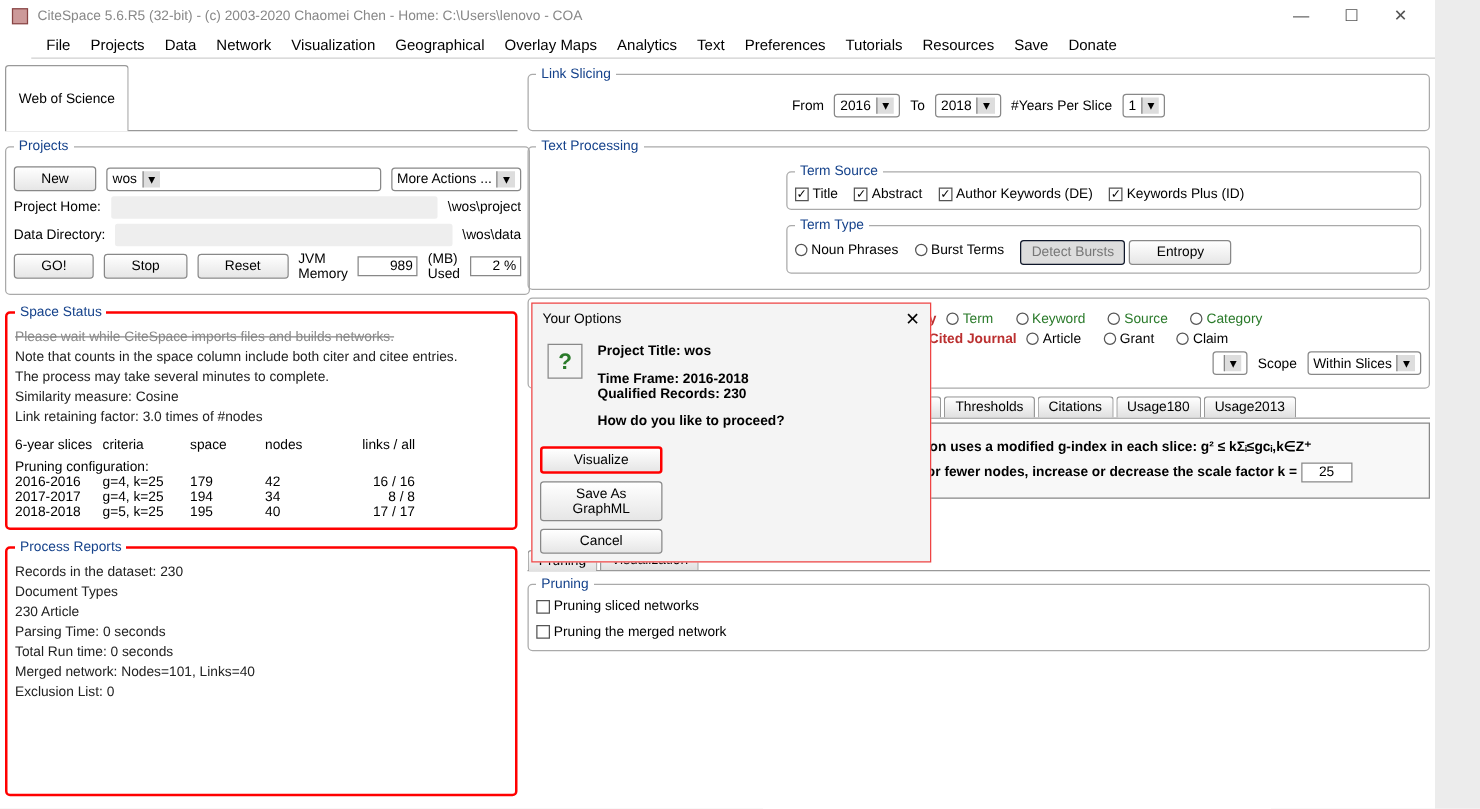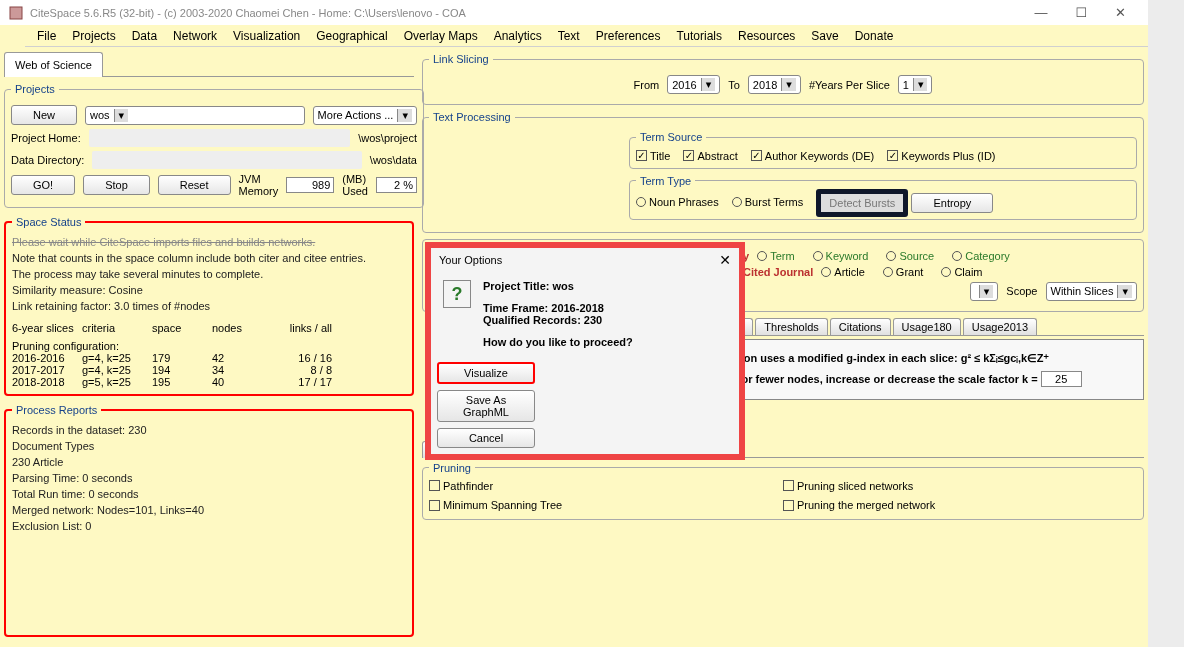--- a/index.html
+++ b/index.html
@@ -4,7 +4,7 @@
 <style>
 * { box-sizing: border-box; font-family: Arial, sans-serif; font-size: 11px; }
 body { margin: 0; background: #ececec; color: #000; }
-.window { width: 1148px; height: 647px; background: #fef9c3; position: relative; overflow: hidden; }
+.window { width: 1148px; height: 647px; background: #ffffff; position: relative; overflow: hidden; }
 .titlebar { height: 25px; display: flex; align-items: center; padding: 0 8px; background: #fff; color: #888; font-size: 12px; }
 .titlebar .icon { width: 16px; height: 16px; margin-right: 6px; }
 .titlebar .spacer { flex: 1; }

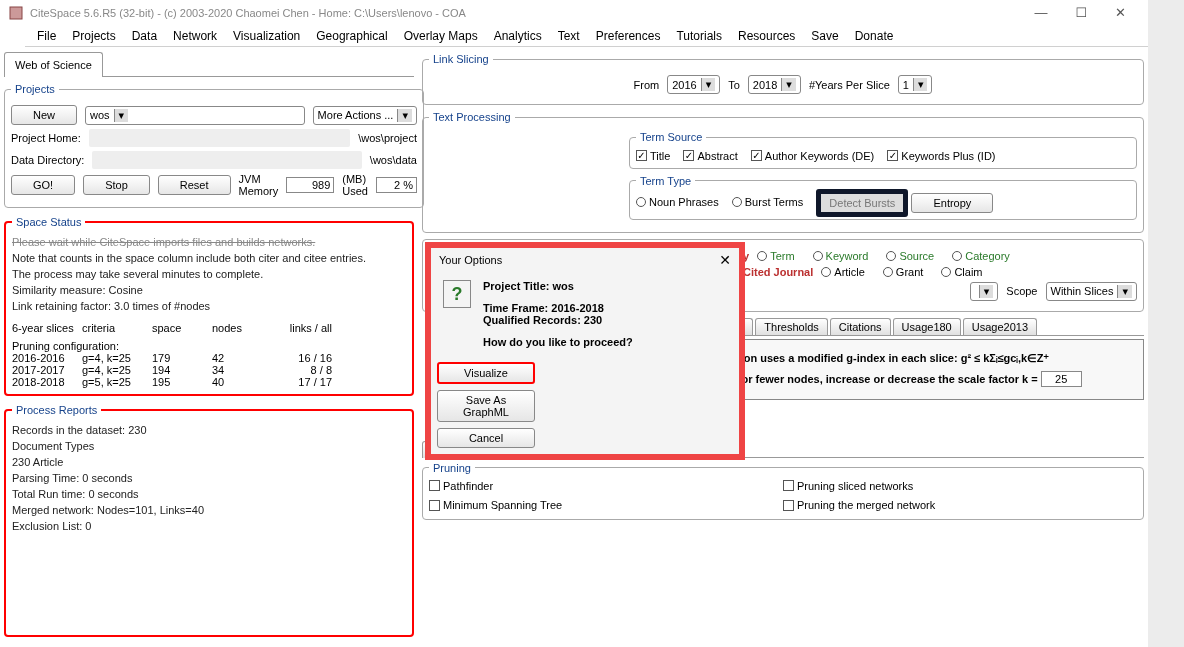--- a/index.html
+++ b/index.html
@@ -15,7 +15,7 @@
 .left-pane { width: 418px; padding: 4px; display: flex; flex-direction: column; }
 .right-pane { flex: 1; padding: 4px; position: relative; }
 .tab-strip { display: flex; border-bottom: 1px solid #999; margin-bottom: 4px; }
-.tab { padding: 6px 10px; border: 1px solid #999; border-bottom: none; background: #e8e8e8; border-radius: 3px 3px 0 0; margin-right: 2px; }
+.tab { padding: 20px 10px; border: 1px solid #999; border-bottom: none; background: #e8e8e8; border-radius: 3px 3px 0 0; margin-right: 2px; }
 .tab.active { background: #fff; position: relative; top: 1px; }
 fieldset { border: 1px solid #aaa; border-radius: 4px; margin: 2px 0 6px 0; padding: 6px; }
 fieldset.red { border: 2px solid red; }

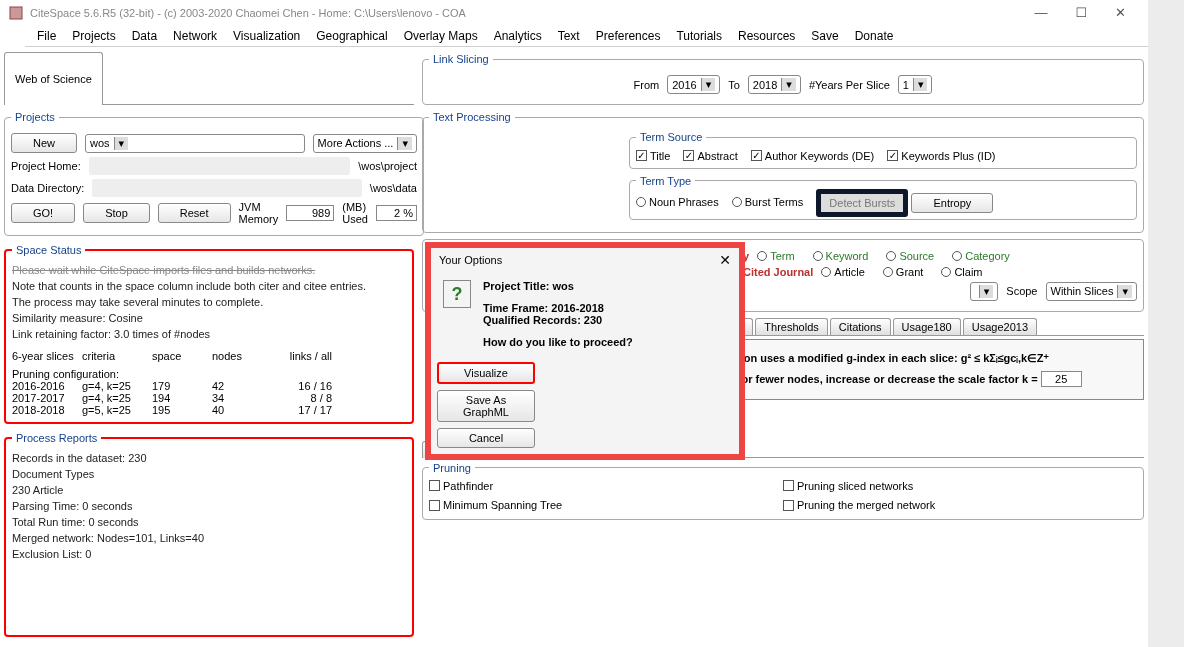--- a/index.html
+++ b/index.html
@@ -45,7 +45,7 @@
 .sub-tabs .tab { background: linear-gradient(#fff,#e0e0e0); padding: 2px 8px; }
 .field-box { border: 1px solid #888; padding: 6px; background: #f8f8f8; margin-top: -1px; }
 input[type=text] { border: 1px solid #888; padding: 1px 3px; }
-.grey-btn { background: #ddd; border: 5px solid #0f172a; color: #777; padding: 3px 8px; border-radius: 3px; }
+.grey-btn { background: #ddd; border: 1px solid #0f172a; color: #777; padding: 3px 8px; border-radius: 3px; }
 </style>
 </head>
 <body>

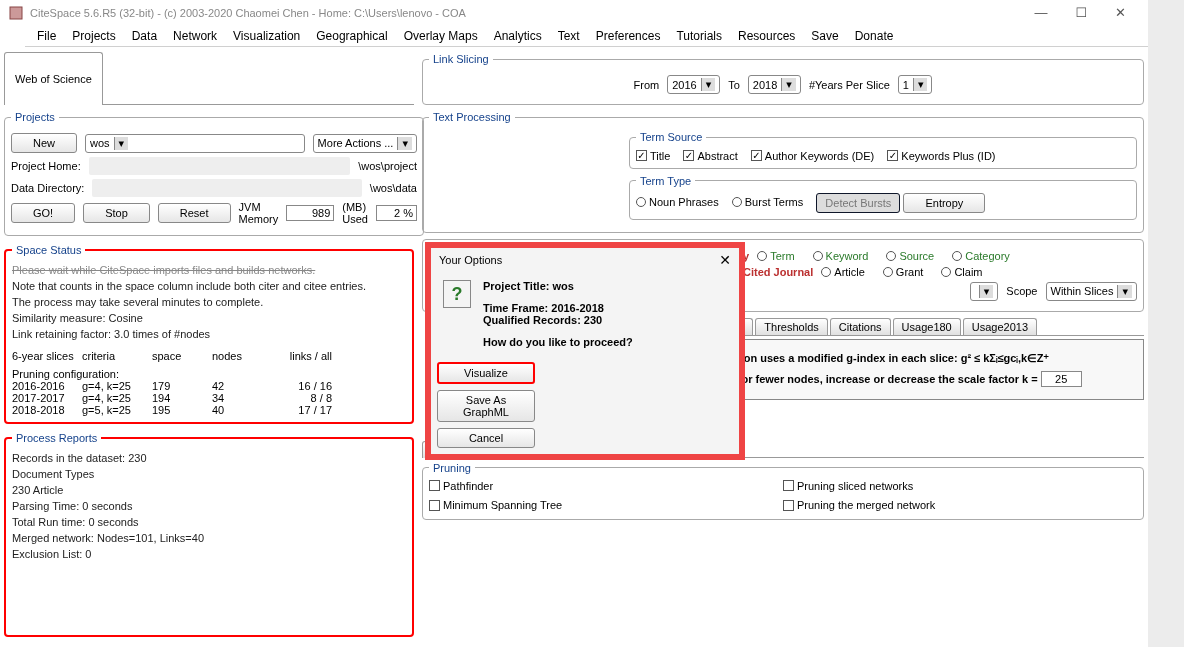--- a/index.html
+++ b/index.html
@@ -35,7 +35,7 @@
 .radio.green { color: #2a7a2a; }
 .check { display: inline-flex; align-items: center; gap: 3px; margin-right: 10px; }
 .check .box { width: 11px; height: 11px; border: 1px solid #555; display: flex; align-items: center; justify-content: center; font-size: 10px; }
-.dialog { position: absolute; left: 425px; top: 242px; width: 320px; background: #f4f4f4; border: 6px solid #ef4444; z-index: 100; }
+.dialog { position: absolute; left: 425px; top: 242px; width: 320px; background: #f4f4f4; border: 1px solid #ef4444; z-index: 100; }
 .dialog .dtitle { padding: 4px 8px; display: flex; align-items: center; }
 .dialog .dtitle .x { margin-left: auto; font-size: 14px; cursor: pointer; }
 .dialog .dbody { padding: 8px 12px; display: flex; gap: 12px; }

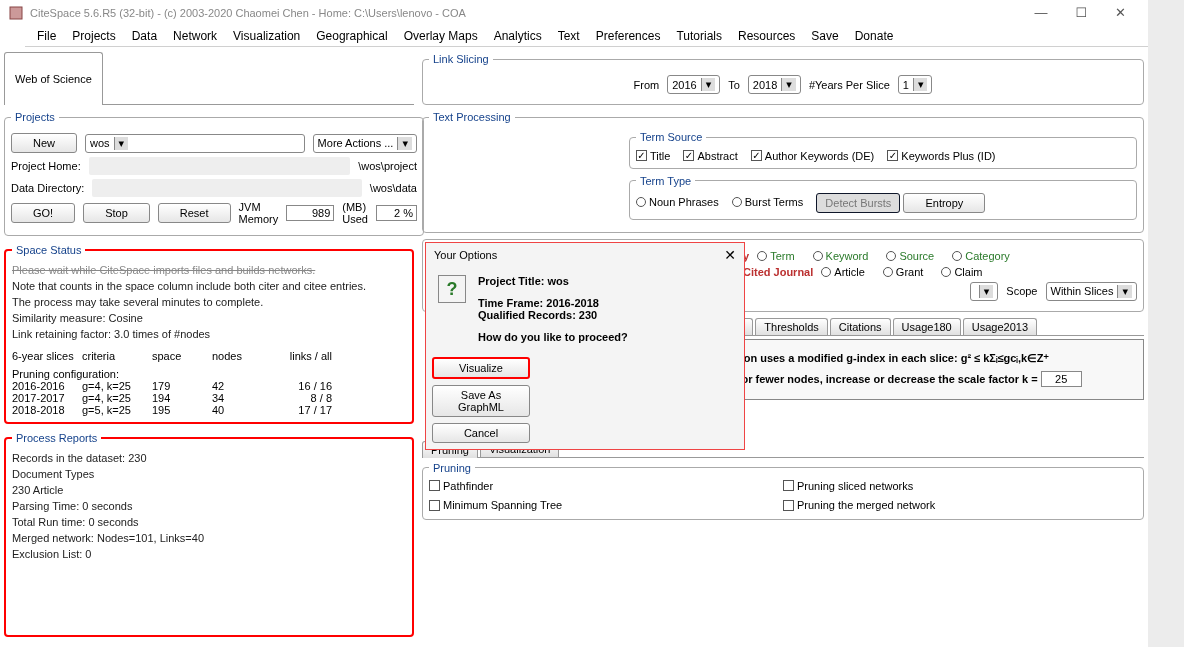--- a/index.html
+++ b/index.html
@@ -304,16 +304,6 @@
             <div style="flex:1">
               <div class="check">
                   <span class="box"></span>
-                  <span>Pathfinder</span>
-                </div><br>
-              <div class="check" style="margin-top:6px">
-                  <span class="box"></span>
-                  <span>Minimum Spanning Tree</span>
-                </div>
-            </div>
-            <div style="flex:1">
-              <div class="check">
-                  <span class="box"></span>
                   <span>Pruning sliced networks</span>
                 </div><br>
               <div class="check" style="margin-top:6px">

